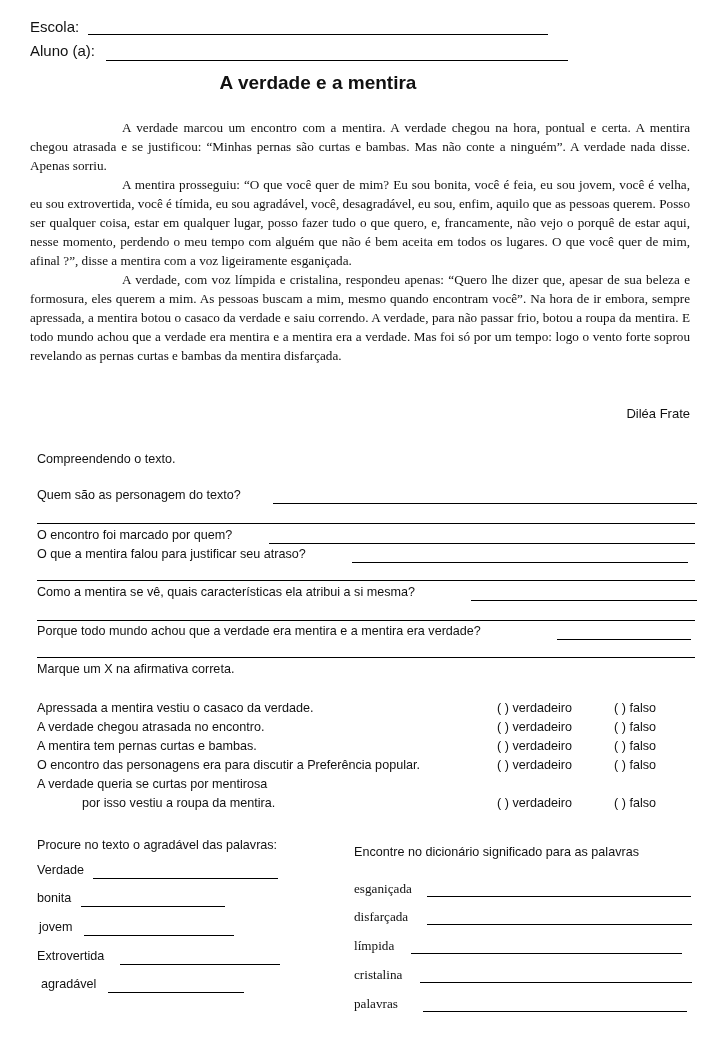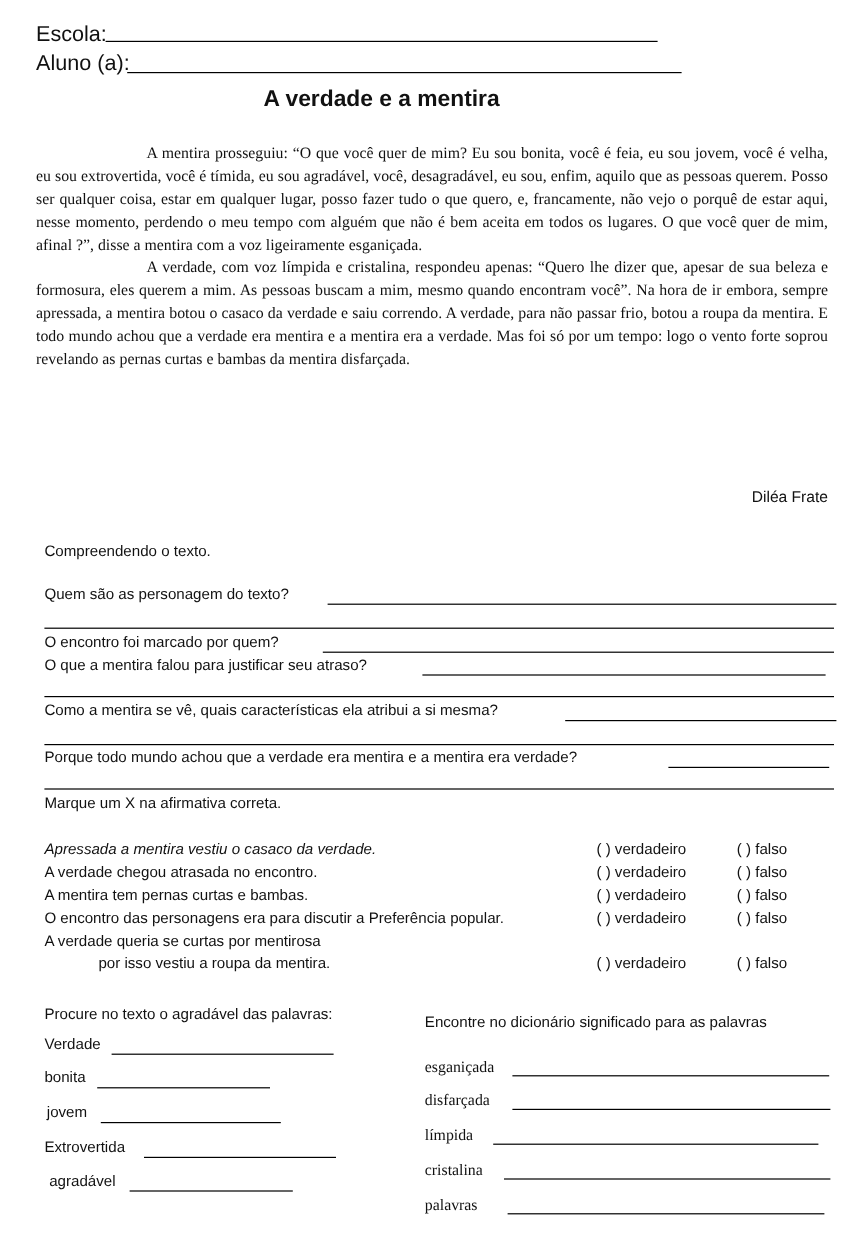--- a/index.html
+++ b/index.html
@@ -9,7 +9,7 @@
   .abs { position: absolute; }
   .hline { position: absolute; border-bottom: 1px solid #000; height: 0; }
 
-  .hdr { font-size: 18px; left: 30px; }
+  .hdr { font-size: 15px; left: 30px; }
   .title { left: 0; width: 636px; top: 72px; text-align: center; font-size: 19px; font-weight: bold; }
 
   .story { left: 30px; width: 660px; top: 118px; font-size: 13.2px; line-height: 19px; text-align: justify; }

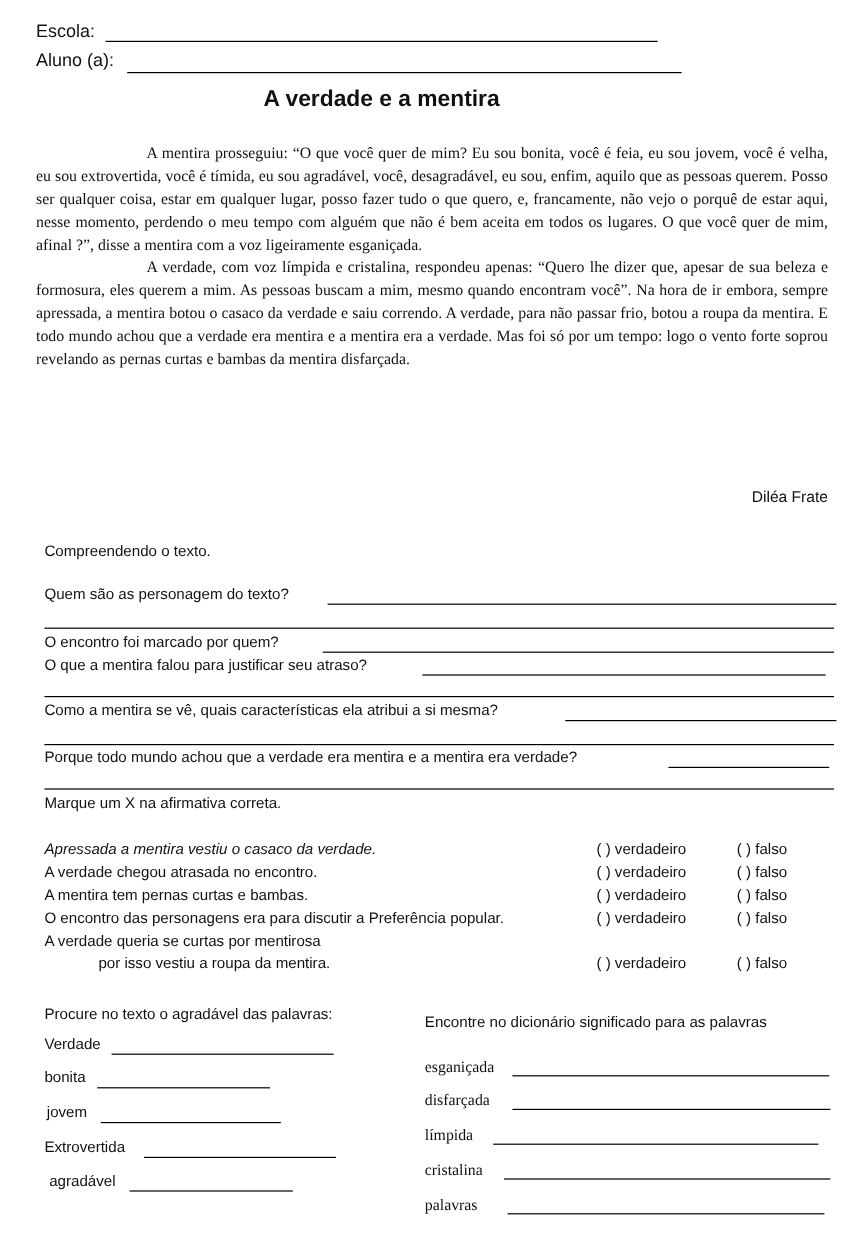--- a/index.html
+++ b/index.html
@@ -37,6 +37,7 @@
 <div class="abs sans title">A verdade e a mentira</div>
 
 <div class="abs serif story">
+  <p>A verdade marcou um encontro com a mentira. A verdade chegou na hora, pontual e certa. A mentira chegou atrasada e se justificou: “Minhas pernas são curtas e bambas. Mas não conte a ninguém”. A verdade nada disse. Apenas sorriu.</p>
   <p>A mentira prosseguiu: “O que você quer de mim? Eu sou bonita, você é feia, eu sou jovem, você é velha, eu sou extrovertida, você é tímida, eu sou agradável, você, desagradável, eu sou, enfim, aquilo que as pessoas querem. Posso ser qualquer coisa, estar em qualquer lugar, posso fazer tudo o que quero, e, francamente, não vejo o porquê de estar aqui, nesse momento, perdendo o meu tempo com alguém que não é bem aceita em todos os lugares. O que você quer de mim, afinal ?”, disse a mentira com a voz ligeiramente esganiçada.</p>
   <p>A verdade, com voz límpida e cristalina, respondeu apenas: “Quero lhe dizer que, apesar de sua beleza e formosura, eles querem a mim. As pessoas buscam a mim, mesmo quando encontram você”. Na hora de ir embora, sempre apressada, a mentira botou o casaco da verdade e saiu correndo. A verdade, para não passar frio, botou a roupa da mentira. E todo mundo achou que a verdade era mentira e a mentira era a verdade. Mas foi só por um tempo: logo o vento forte soprou revelando as pernas curtas e bambas da mentira disfarçada.</p>
 </div>

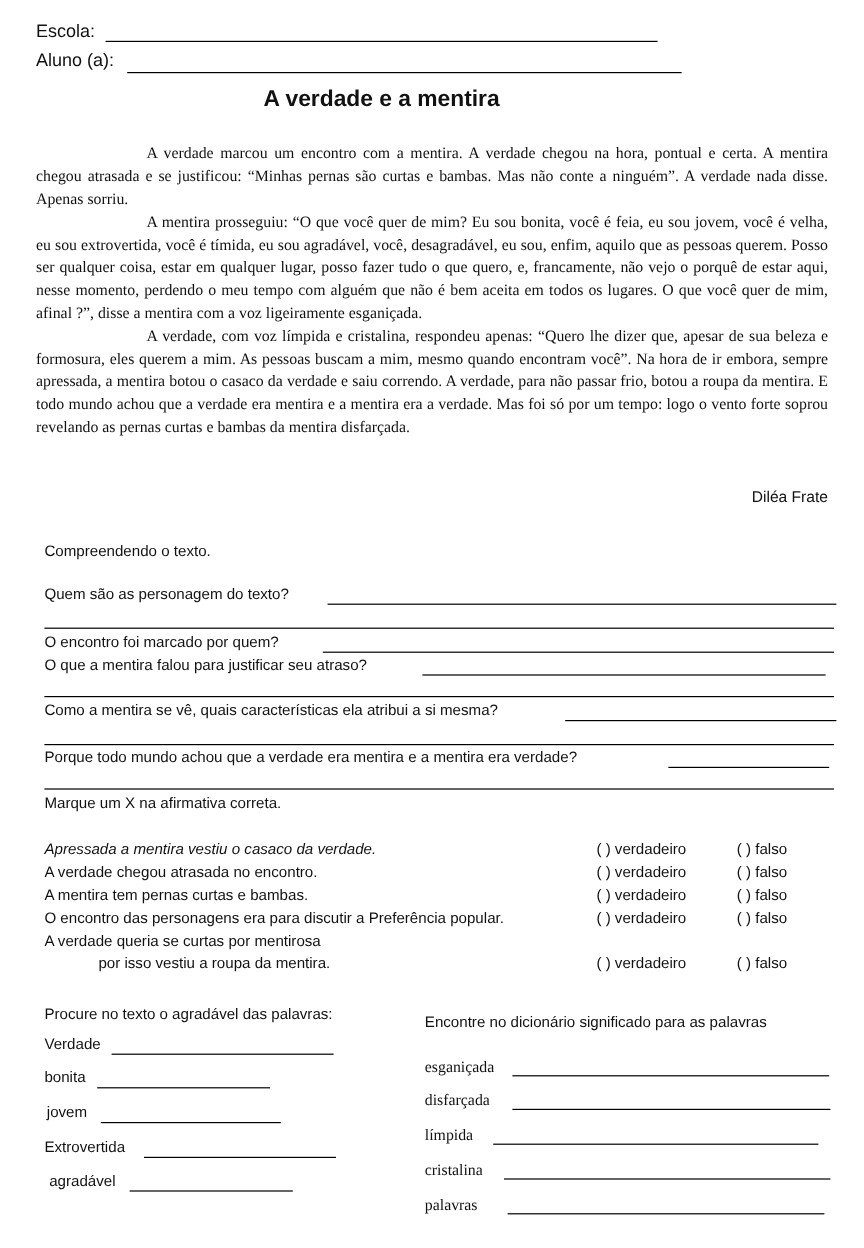--- a/index.html
+++ b/index.html
@@ -66,7 +66,7 @@
 
 <div class="abs sans q" style="top:662px;">Marque um X na afirmativa correta.</div>
 
-<div class="abs sans q" style="top:701px;font-style:italic;">Apressada a mentira vestiu o casaco da verdade.</div>
+<div class="abs sans q" style="top:701px;">Apressada a mentira vestiu o casaco da verdade.</div>
 <div class="abs sans tf" style="left:497px; top:701px;">(    ) verdadeiro</div>
 <div class="abs sans tf" style="left:614px; top:701px;">(     ) falso</div>
 

